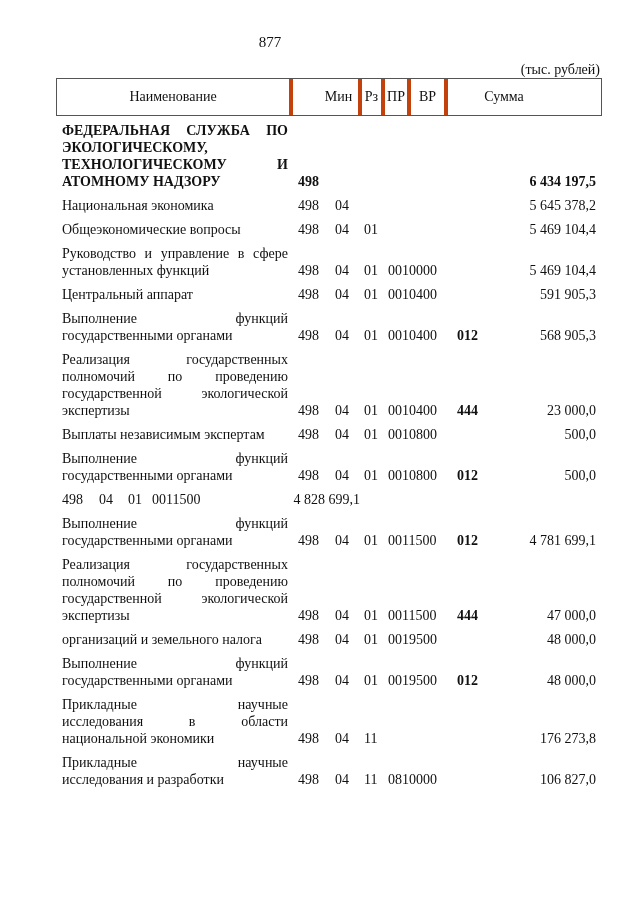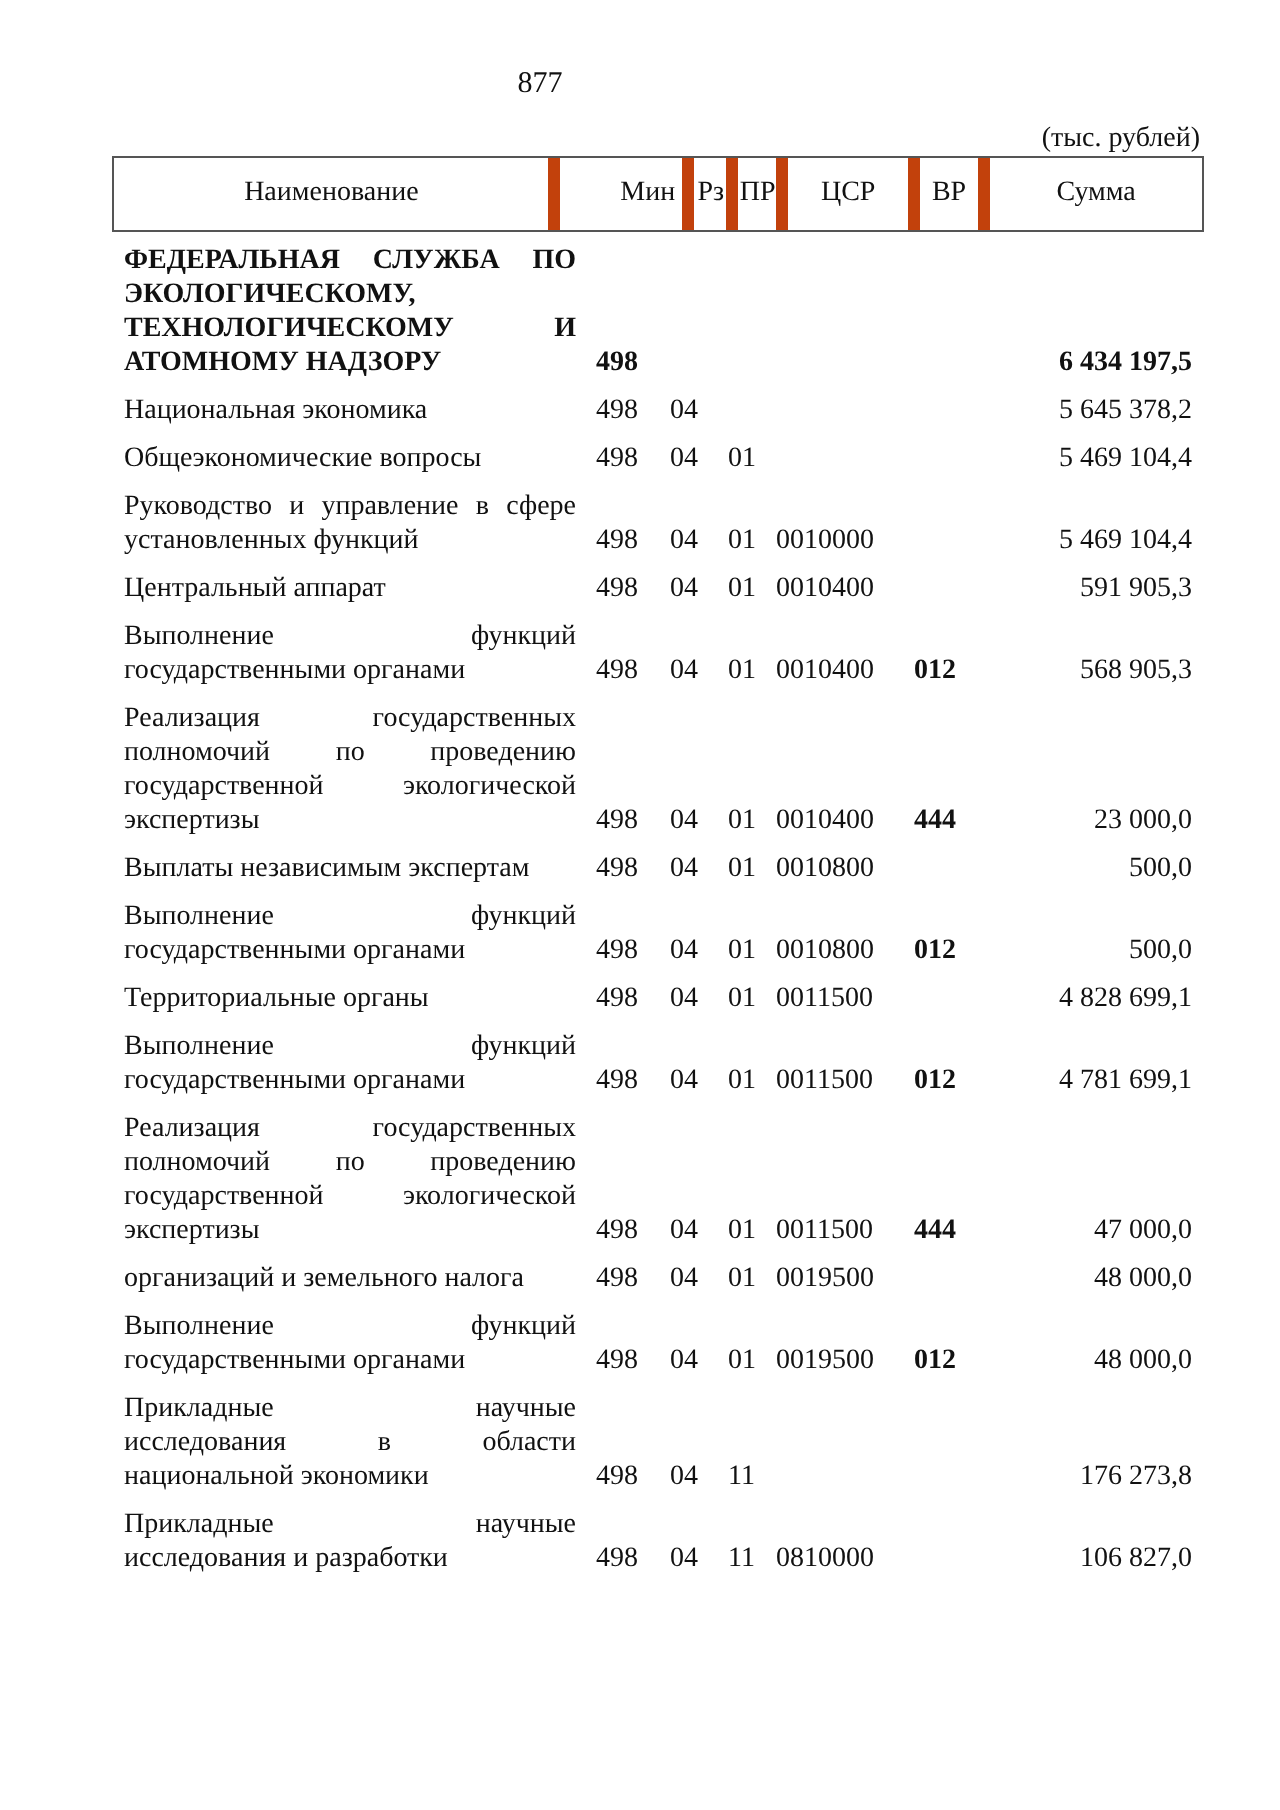--- a/index.html
+++ b/index.html
@@ -24,7 +24,7 @@
   }
   .th {
     display: flex; align-items: center; justify-content: center;
-    border-right: 6px solid #c2410c; box-sizing: border-box; font-size: 14px;
+    border-right: 4px solid #c2410c; box-sizing: border-box; font-size: 14px;
   }
   .th:last-child { border-right: none; }
   .c-name { width: 236px; }

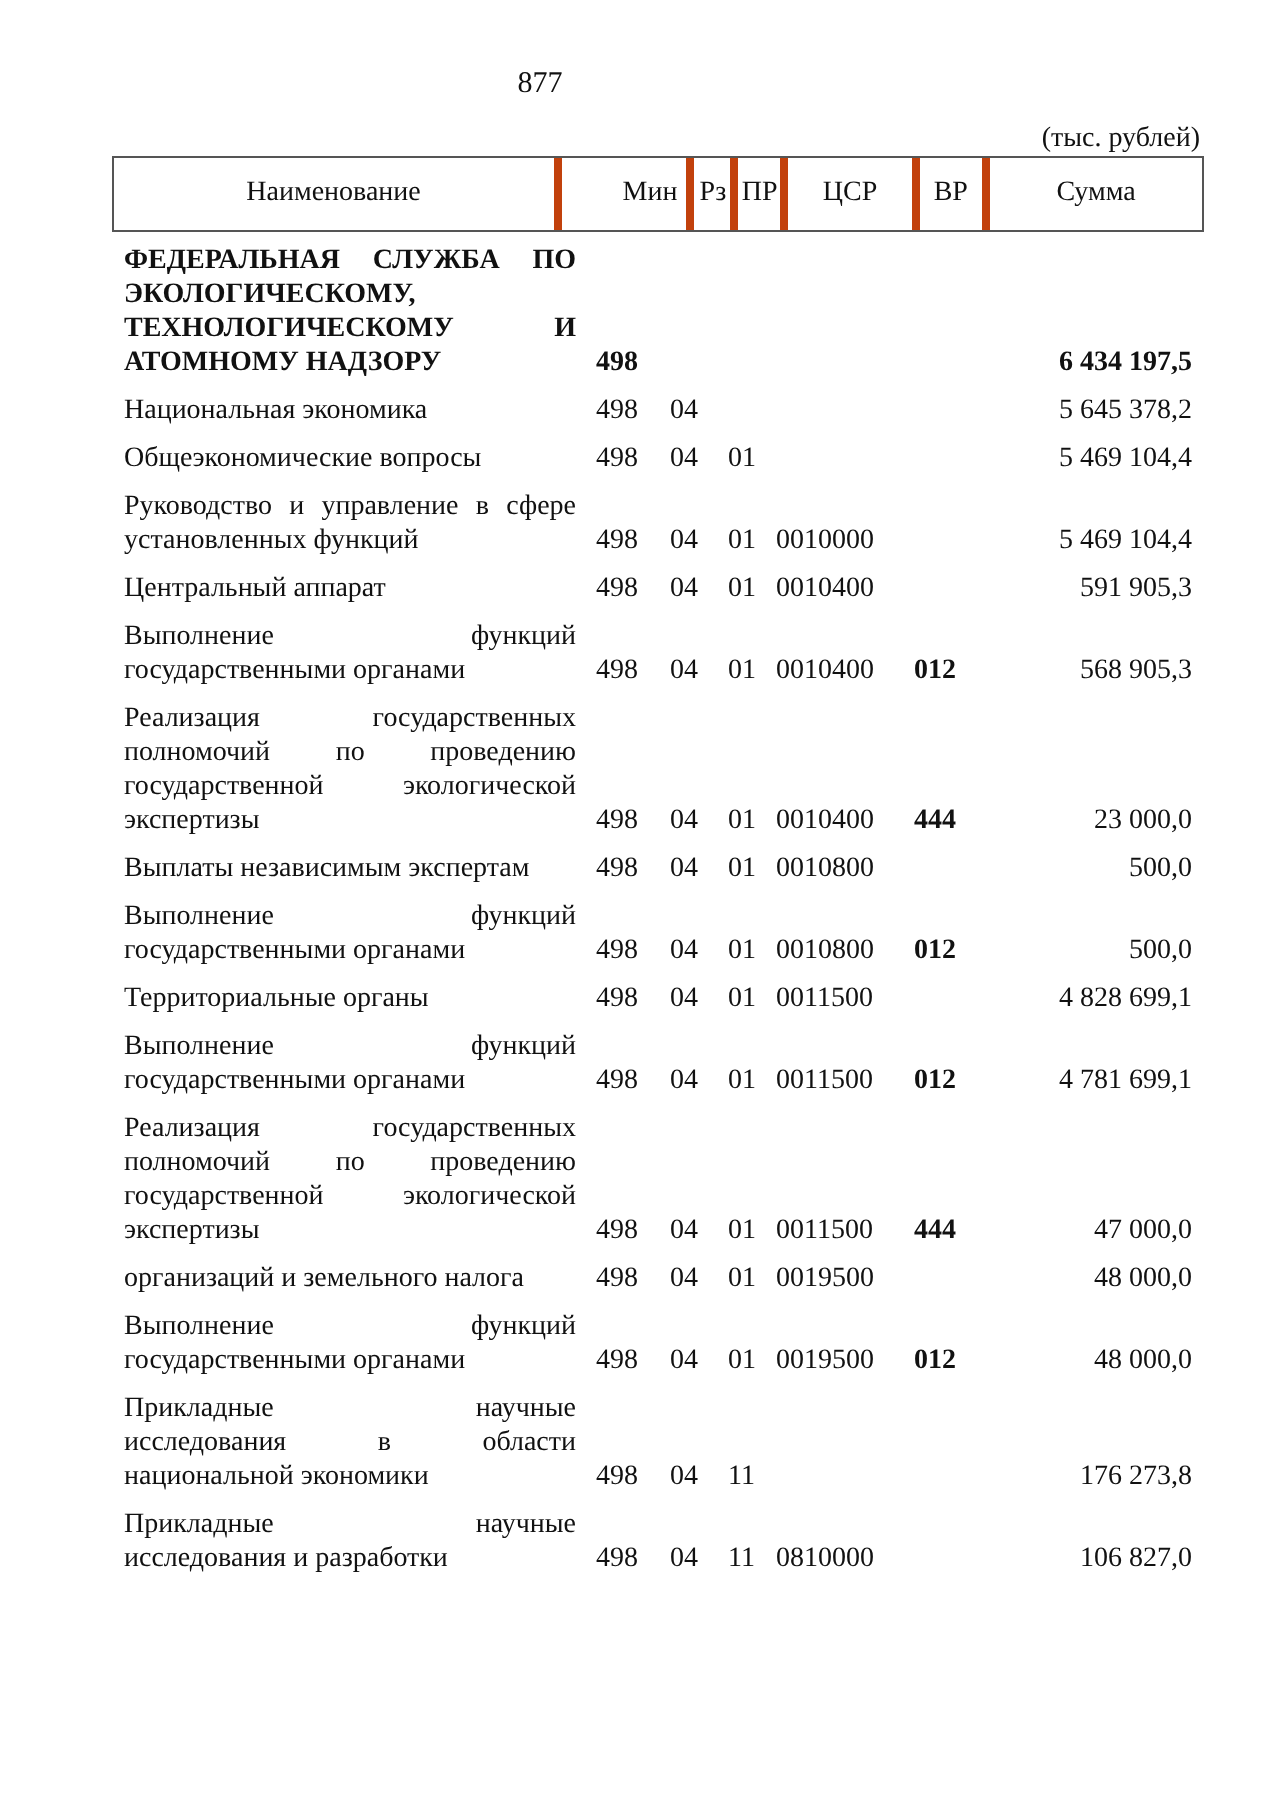--- a/index.html
+++ b/index.html
@@ -63,7 +63,6 @@
     <div class="th c-min">Мин</div>
     <div class="th c-rz">Рз</div>
     <div class="th c-pr">ПР</div>
-    <div class="th c-csr">ЦСР</div>
     <div class="th c-vr">ВР</div>
     <div class="th c-sum">Сумма</div>
   </div>

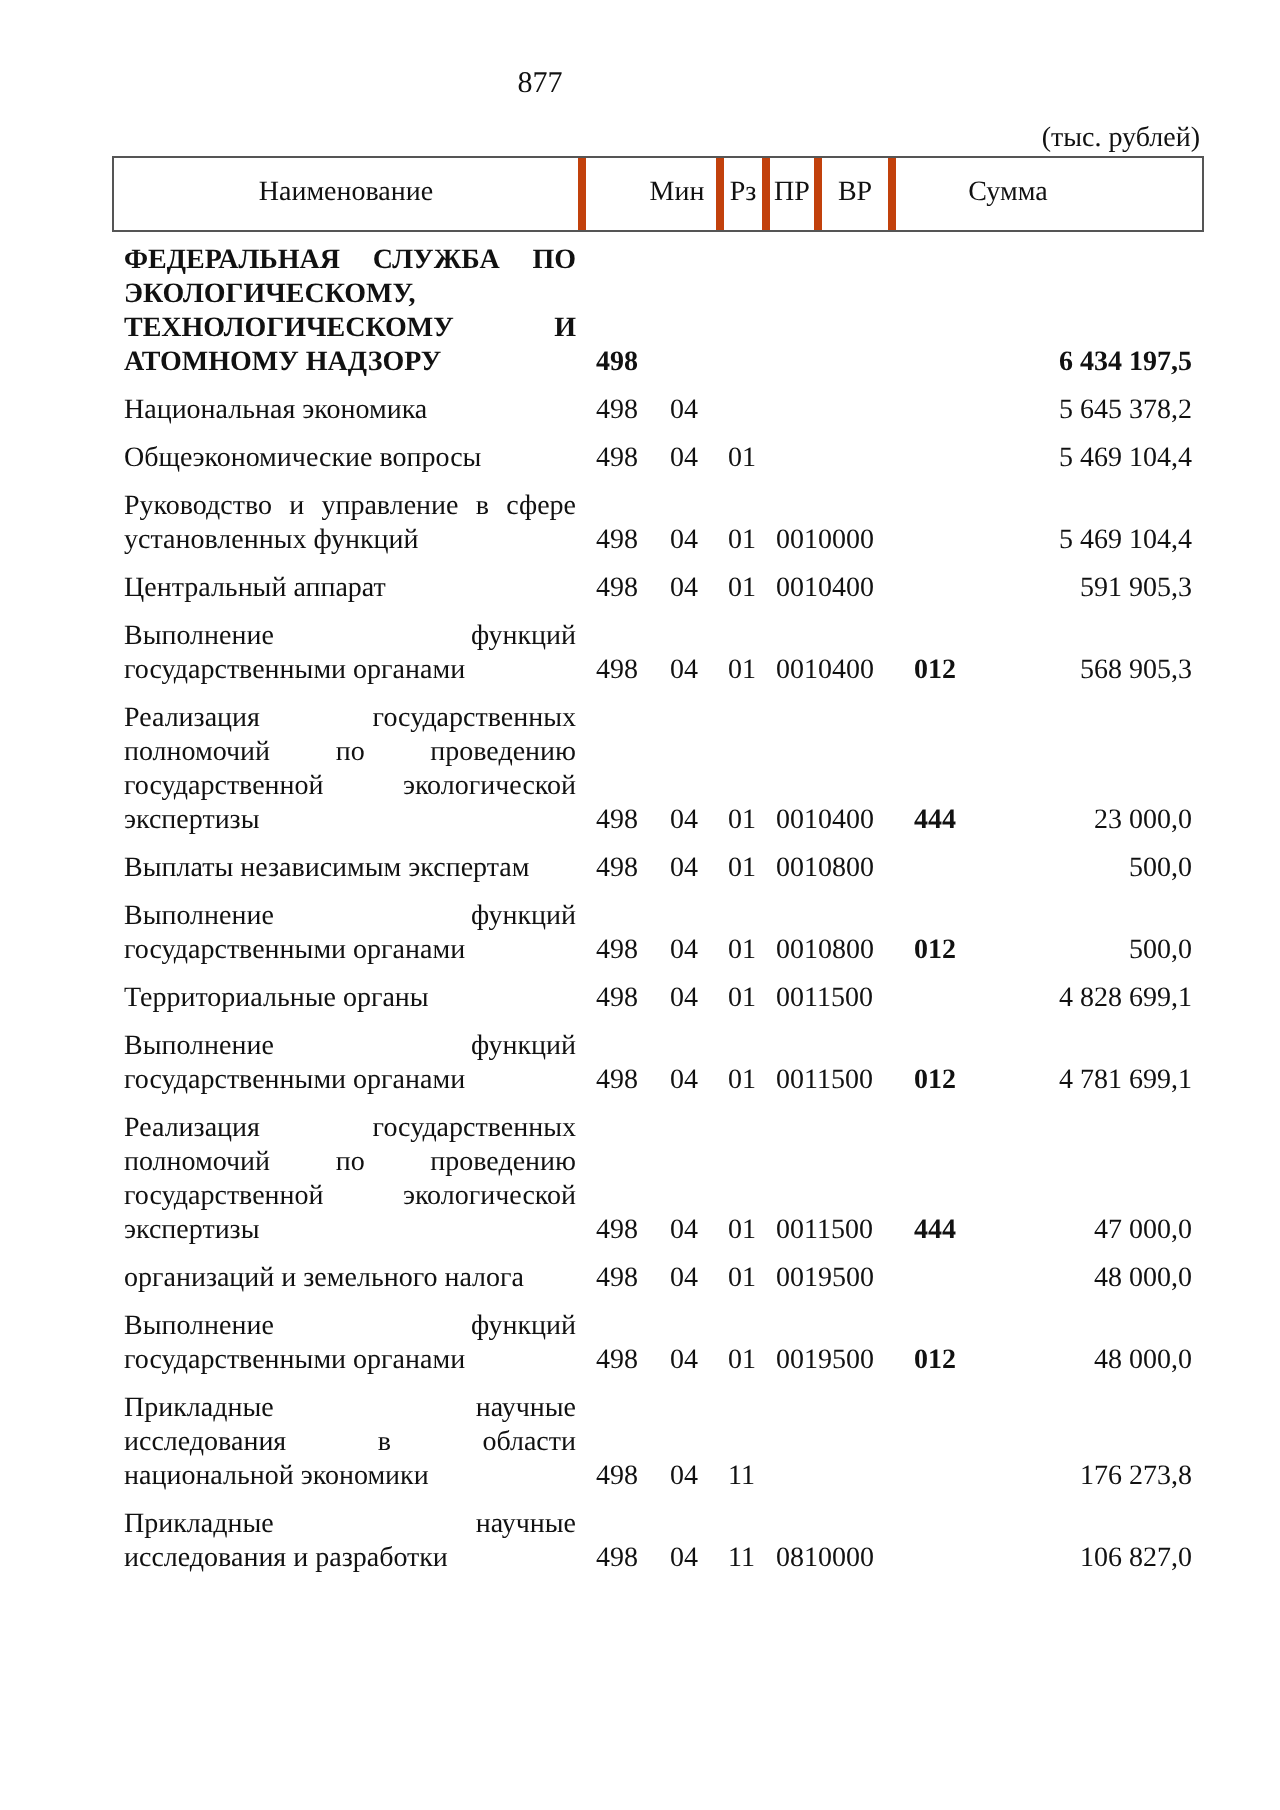--- a/index.html
+++ b/index.html
@@ -176,9 +176,6 @@
         <div class="cell sum">500,0</div>
       </div>
       <div class="row">
-        <div class="cell name">
-          <span class="ln last">Территориальные органы</span>
-        </div>
         <div class="cell min">498</div>
         <div class="cell rz">04</div>
         <div class="cell pr">01</div>

